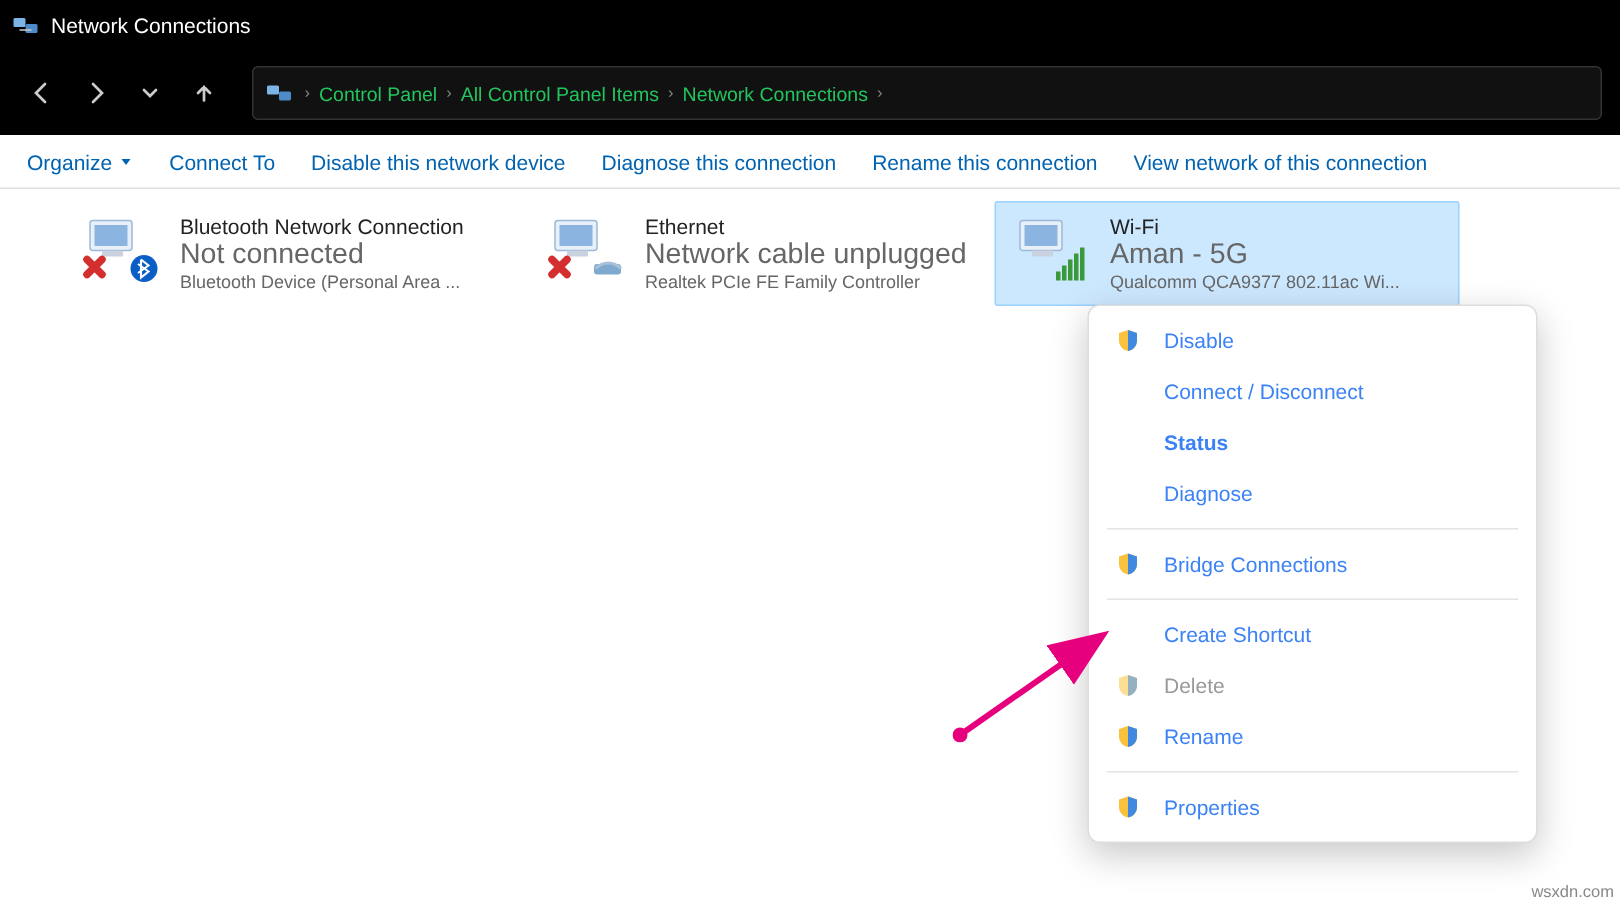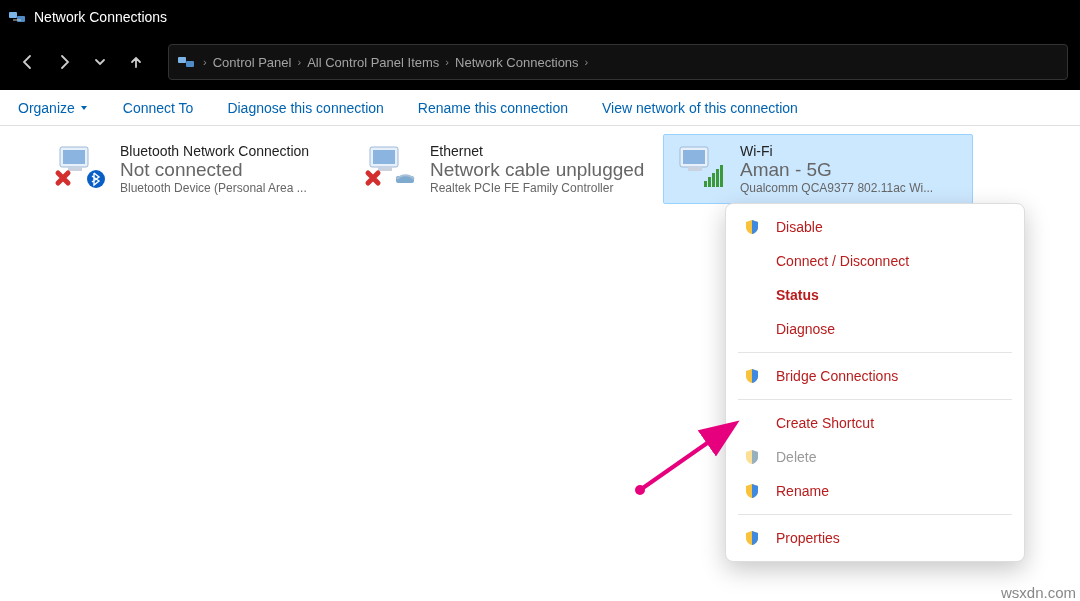--- a/index.html
+++ b/index.html
@@ -50,7 +50,7 @@
     .addr-icon { margin-right: 6px; display: inline-flex; }
     .crumb {
       display: flex; align-items: center; gap: 6px;
-      color: #a3a3a3; padding: 0 4px; cursor: pointer;
+      color: #22c55e; padding: 0 4px; cursor: pointer;
     }
     .chev { color: #888; font-size: 11px; margin: 0 2px; }
     .toolbar {

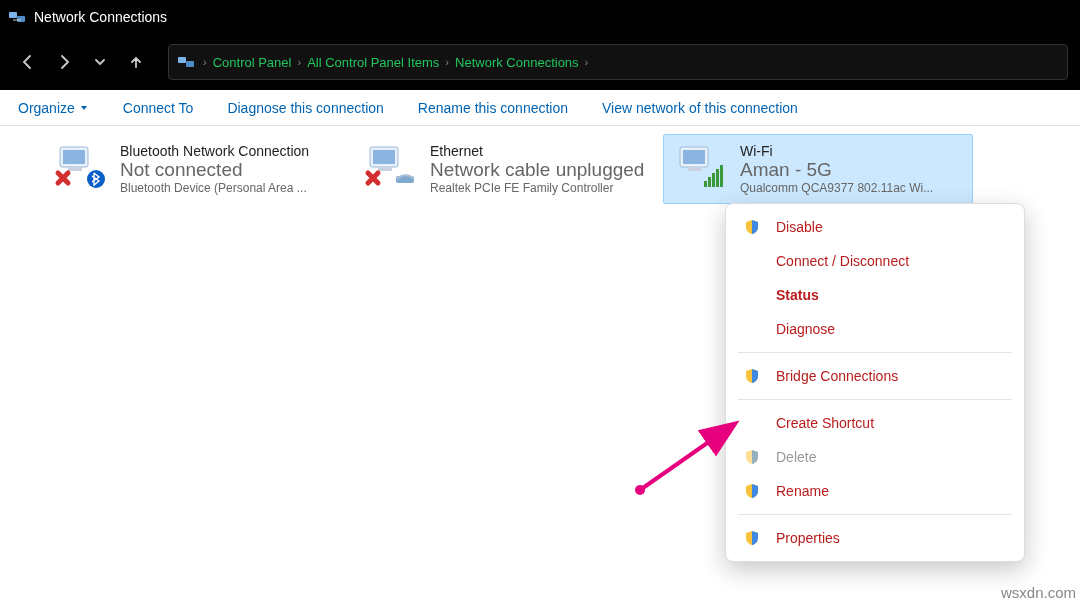--- a/index.html
+++ b/index.html
@@ -60,7 +60,7 @@
       display: flex;
       align-items: center;
       padding: 0 18px;
-      gap: 34px;
+      gap: 24px;
       color: #0063B1;
       font-size: 14px;
     }

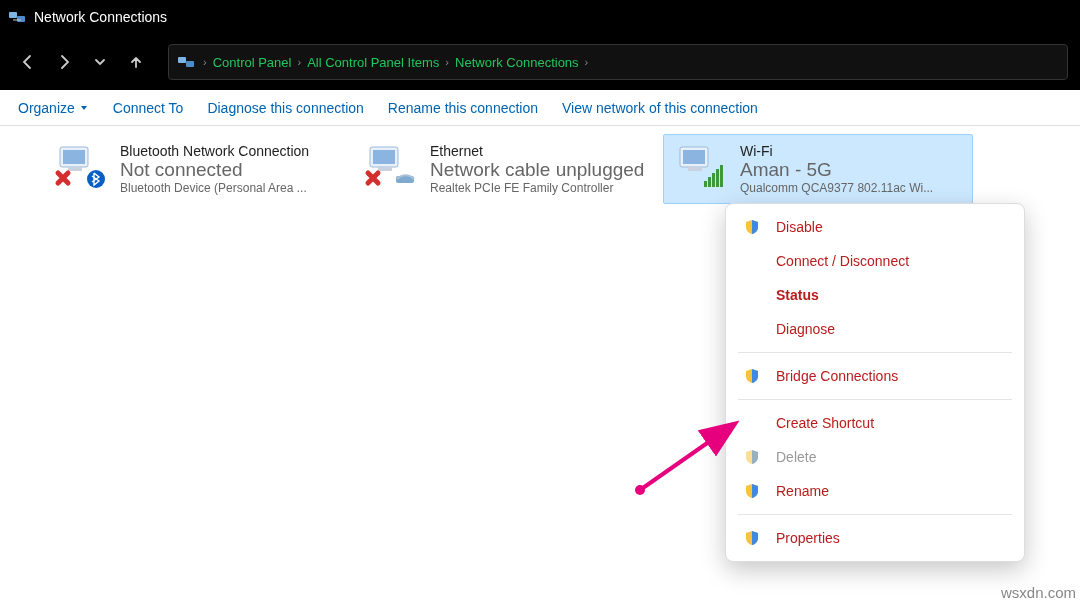--- a/index.html
+++ b/index.html
@@ -188,6 +188,7 @@
       </svg>
   </span>
   <span class="tool-link">Connect To</span>
+  <span class="tool-link">Disable this network device</span>
   <span class="tool-link">Diagnose this connection</span>
   <span class="tool-link">Rename this connection</span>
   <span class="tool-link">View network of this connection</span>

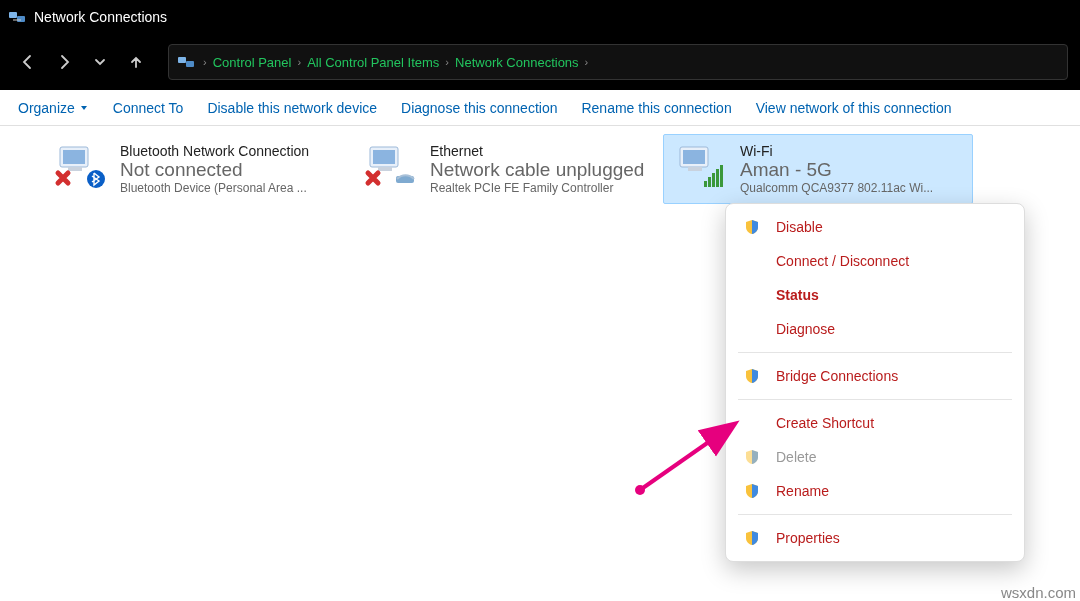--- a/index.html
+++ b/index.html
@@ -108,7 +108,7 @@
       padding: 0 16px;
       gap: 14px;
       font-size: 14px;
-      color: #b91c1c;
+      color: #3b82f6;
       cursor: pointer;
     }
     .menu-item.bold { font-weight: 600; }

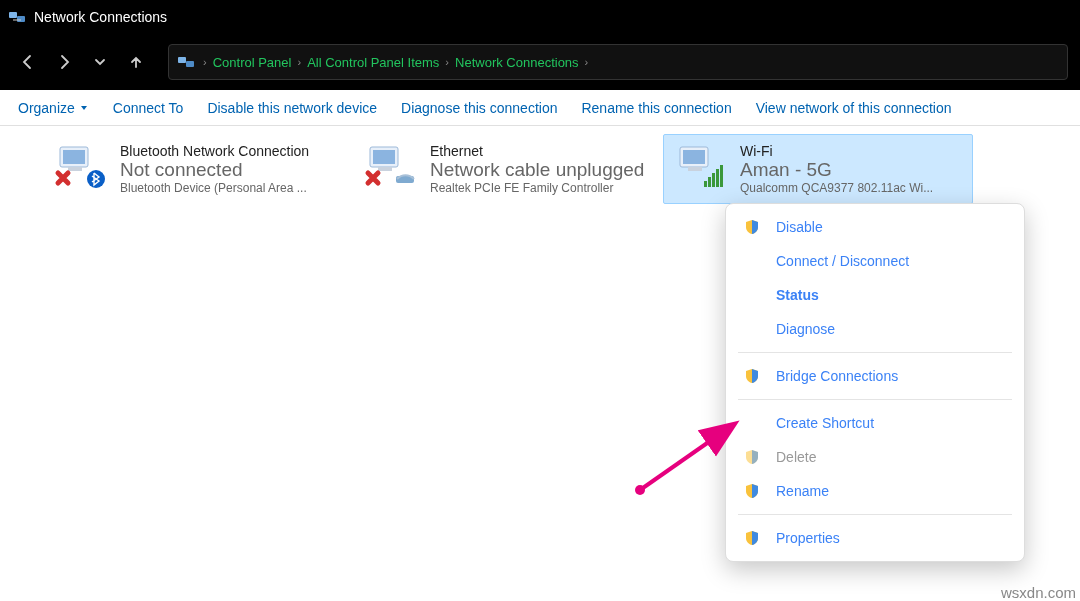--- a/index.html
+++ b/index.html
@@ -124,7 +124,7 @@
       pointer-events: none;
     }
     .watermark {
-      position: absolute; right: 4px; bottom: 0; font-size: 15px; color: #888;
+      position: absolute; right: 4px; bottom: 0; font-size: 11px; color: #888;
     }
   </style>
 </head>

